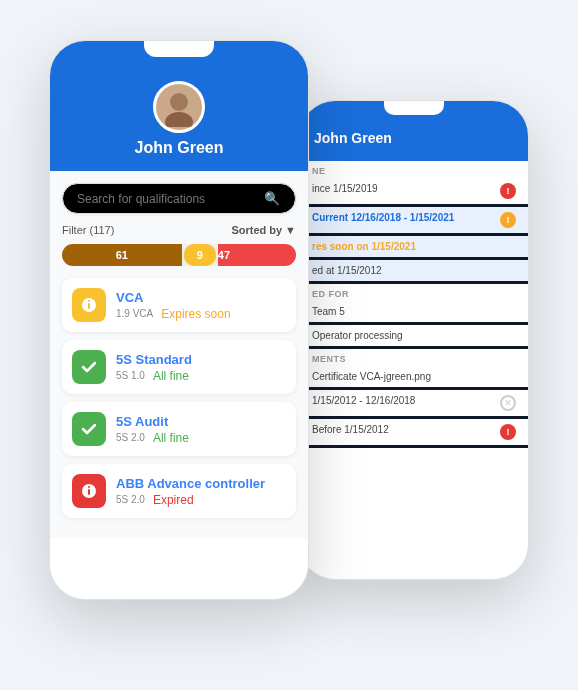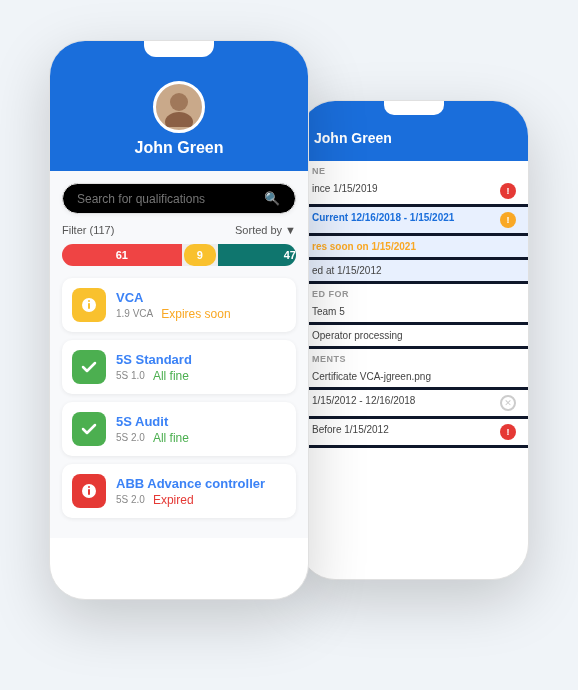--- a/index.html
+++ b/index.html
@@ -205,6 +205,7 @@
       display: flex;
       align-items: center;
       gap: 3px;
+      font-weight: bold;
     }
 
     

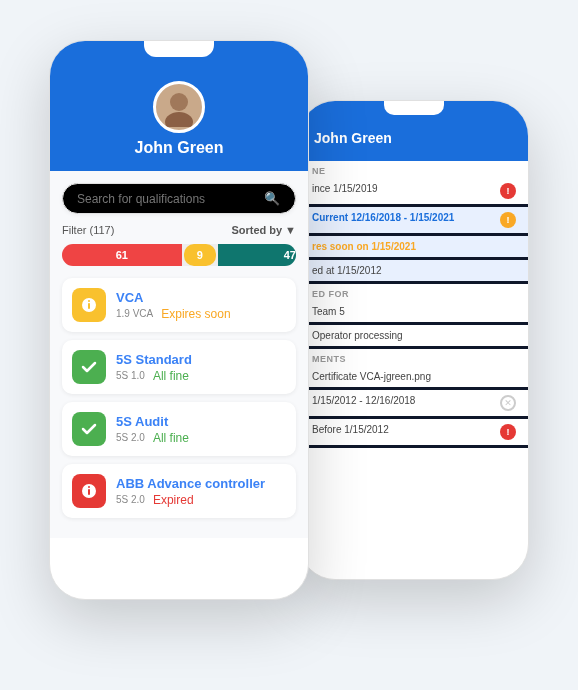--- a/index.html
+++ b/index.html
@@ -220,7 +220,7 @@
     }
 
     .prog-green {
-      background: #ef4444;
+      background: #a16207;
       height: 100%;
       display: flex;
       align-items: center;

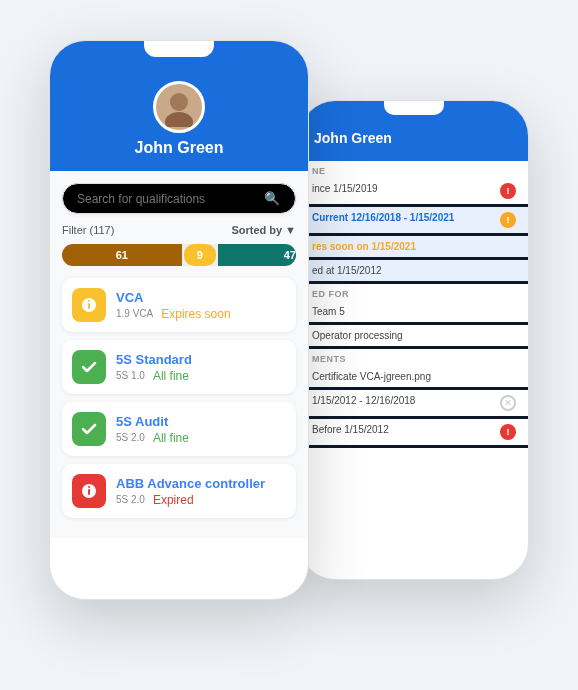--- a/index.html
+++ b/index.html
@@ -244,11 +244,11 @@
     }
 
     .prog-red {
-      background: #0f766e;
+      background: #ef4444;
       height: 100%;
       display: flex;
       align-items: center;
-      justify-content: flex-end;
+      justify-content: flex-start;
       color: #fff;
       font-size: 11px;
       font-weight: 700;

